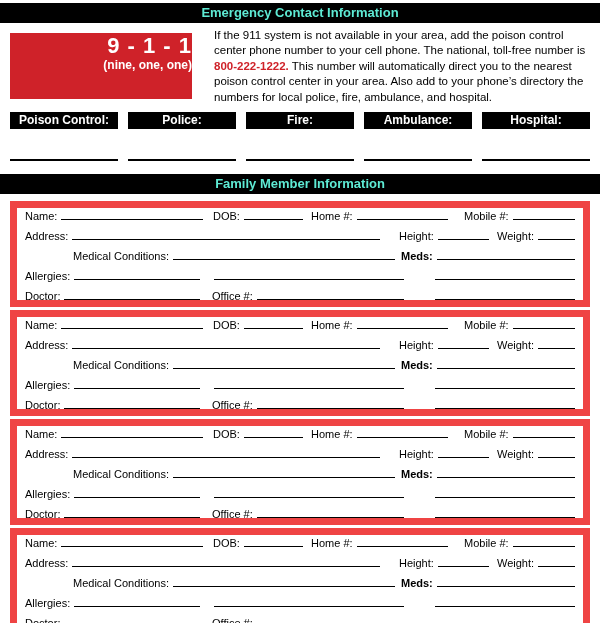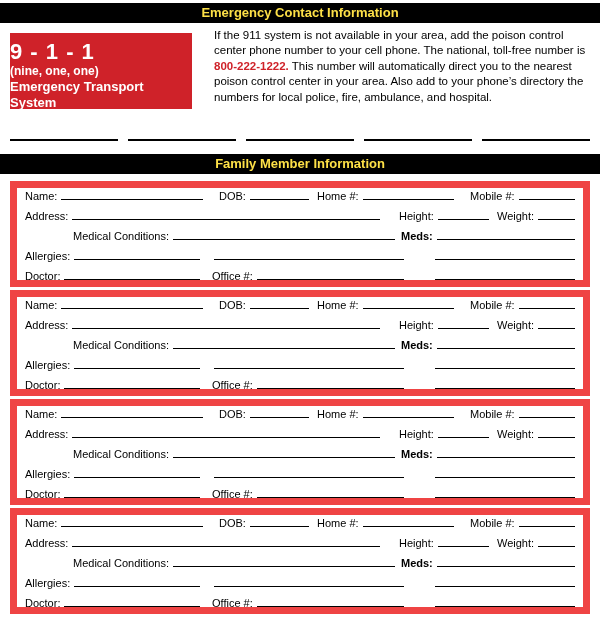--- a/index.html
+++ b/index.html
@@ -15,7 +15,7 @@
   
   .section-bar {
     background: #000;
-    color: #fde047;
+    color: #5eead4;
     font-weight: bold;
     font-size: 13px;
     text-align: center;

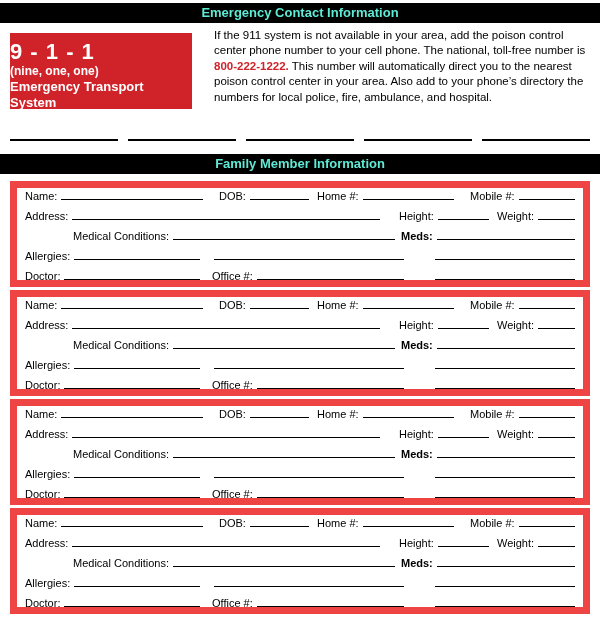--- a/index.html
+++ b/index.html
@@ -33,13 +33,13 @@
   }
   .red-box {
     flex: 0 0 182px;
-    height: 76px;
+    height: 66px;
     margin-top: 5px;
     background: #CF2229;
     color: #fff;
-    text-align: left;
+    text-align: right;
     font-weight: bold;
-    padding-top: 7px;
+    padding-top: 1px;
   }
   .red-box .big-number { font-size: 22px; letter-spacing: 1px; line-height: 24px; }
   .red-box .phonetic   { font-size: 12px; line-height: 15px; }

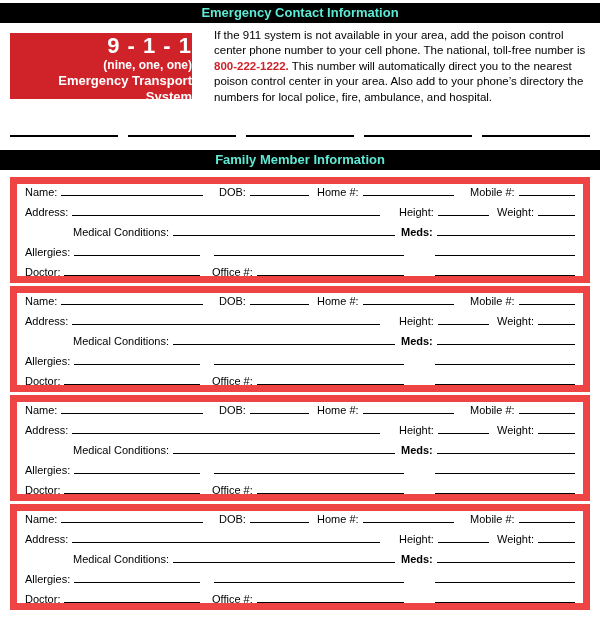--- a/index.html
+++ b/index.html
@@ -127,7 +127,6 @@
     <div class="red-box">
       <div class="big-number">9 - 1 - 1</div>
       <div class="phonetic">(nine, one, one)</div>
-      <div class="caption">Emergency Transport System</div>
     </div>
     <div class="intro-text"><span>If the 911 system is not available in your area, add the poison control center phone number to your cell phone. The national, toll-free number is </span><span class="phone">800-222-1222.</span><span> This number will automatically direct you to the nearest poison control center in your area. Also add to your phone’s directory the numbers for local police, fire, ambulance, and hospital.</span></div>
   </div>

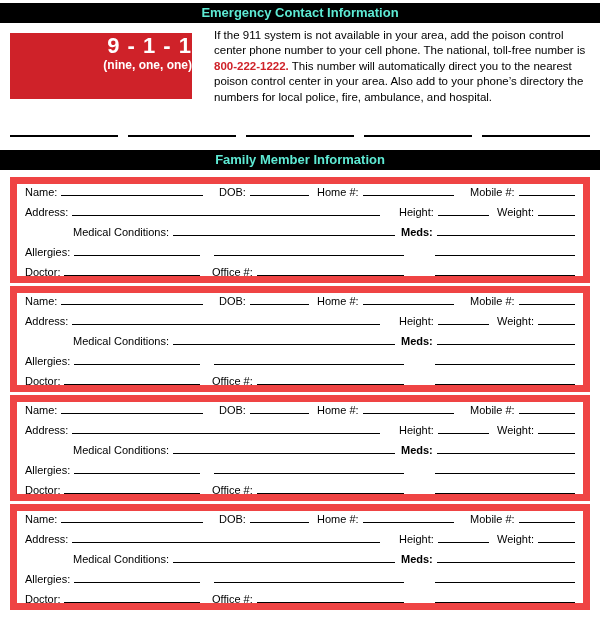--- a/index.html
+++ b/index.html
@@ -131,6 +131,13 @@
     <div class="intro-text"><span>If the 911 system is not available in your area, add the poison control center phone number to your cell phone. The national, toll-free number is </span><span class="phone">800-222-1222.</span><span> This number will automatically direct you to the nearest poison control center in your area. Also add to your phone’s directory the numbers for local police, fire, ambulance, and hospital.</span></div>
   </div>
 
+  <div class="dir-row">
+    <div class="dir-bar">Poison Control:</div>
+    <div class="dir-bar">Police:</div>
+    <div class="dir-bar">Fire:</div>
+    <div class="dir-bar">Ambulance:</div>
+    <div class="dir-bar">Hospital:</div>
+  </div>
 
   <div class="dir-lines">
     <div class="dir-line"></div>

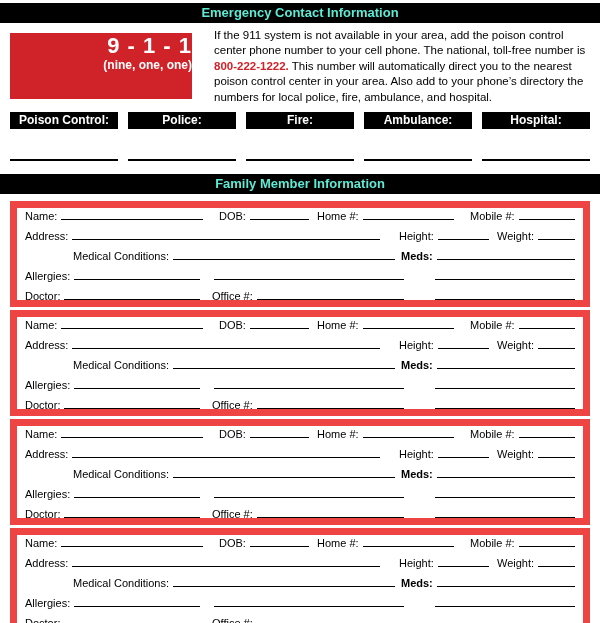--- a/index.html
+++ b/index.html
@@ -99,7 +99,7 @@
   .field .line { flex: 1; }
   
   .f-name   { flex: 0 0 178px; }
-  .f-dob    { flex: 0 0 90px;  margin-left: 16px; }
+  .f-dob    { flex: 0 0 90px;  margin-left: 10px; }
   .f-home   { flex: 0 0 137px; margin-left: 8px; }
   .f-mobile { flex: 1;         margin-left: 16px; }
   

